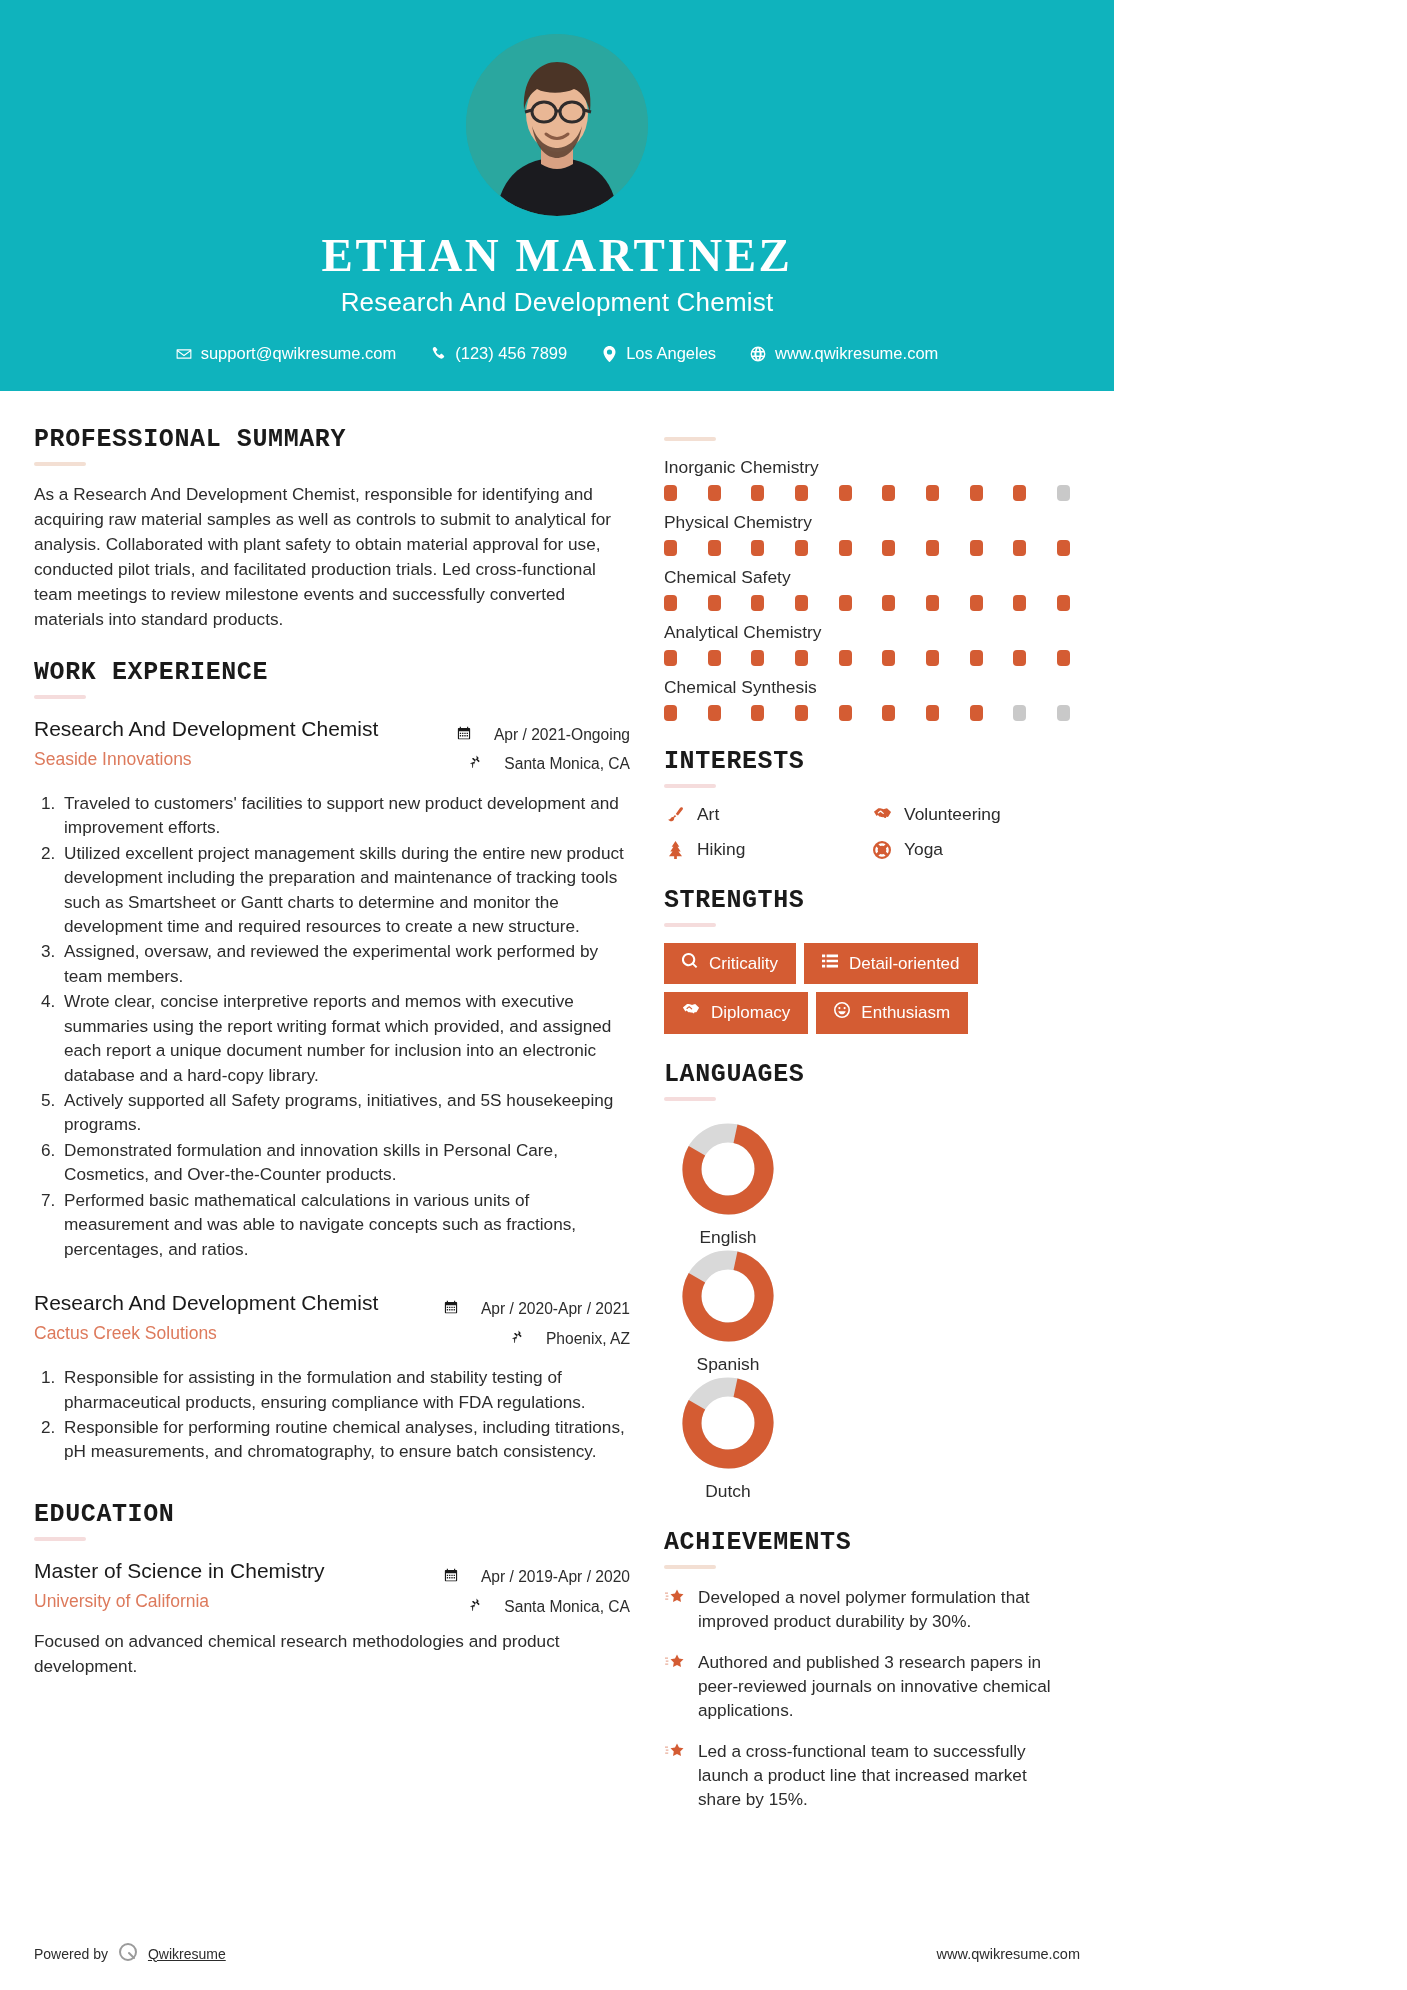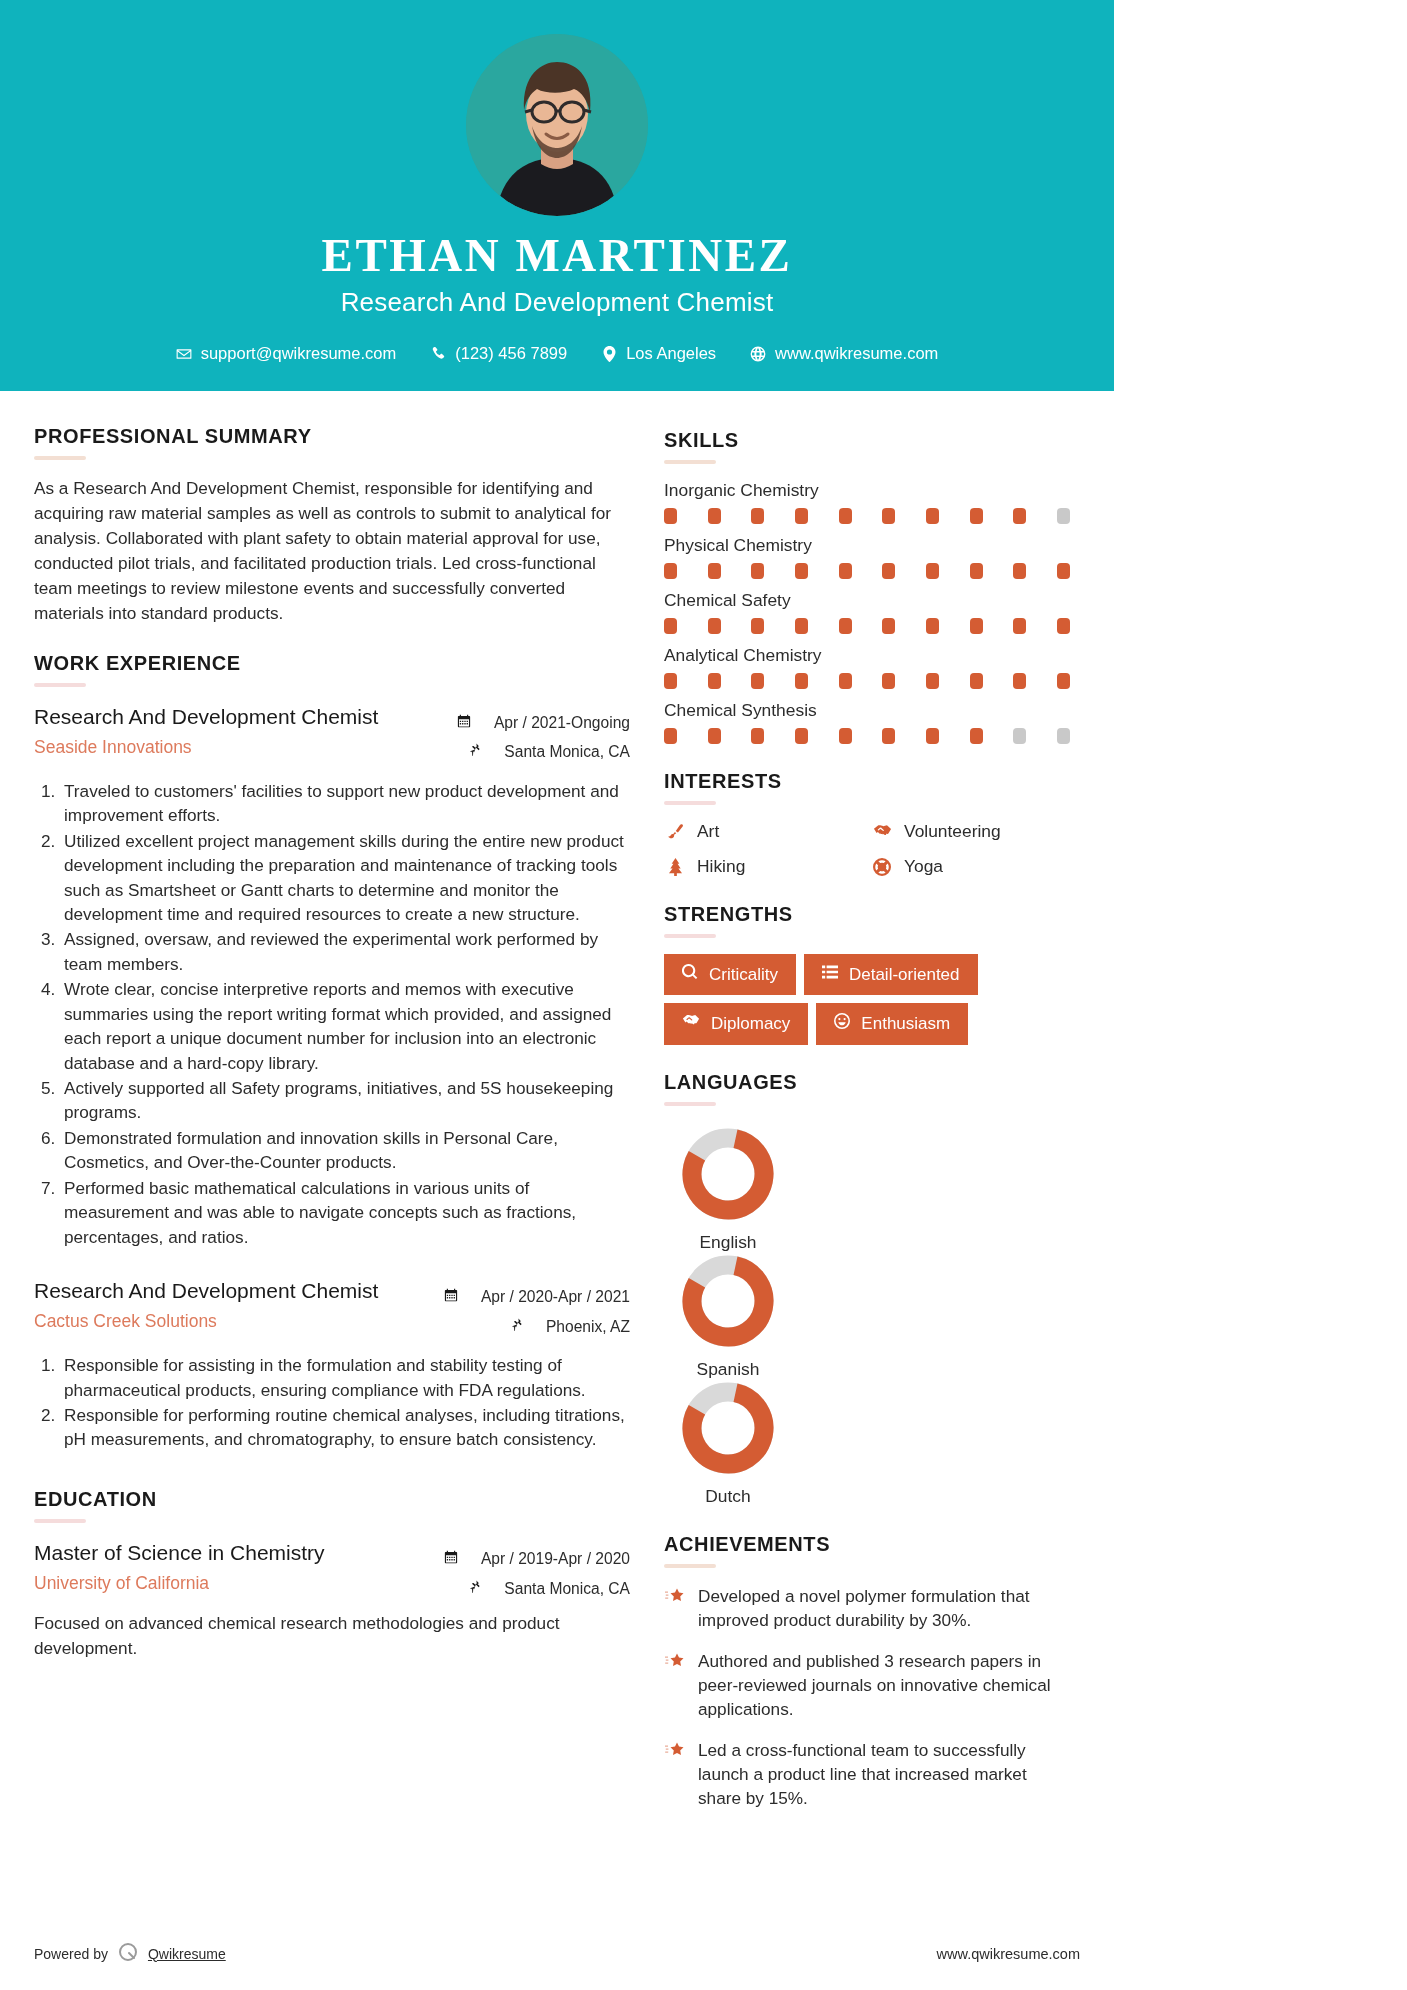--- a/index.html
+++ b/index.html
@@ -79,9 +79,9 @@
 
   
   .sec-title {
-    font-family: Liberation Sans, sans-serif;
+    font-family: Liberation Mono, monospace;
     font-weight: bold;
-    font-size: 20px;
+    font-size: 25px;
     letter-spacing: .6px;
     color: #1a1a1a;
     text-transform: uppercase;

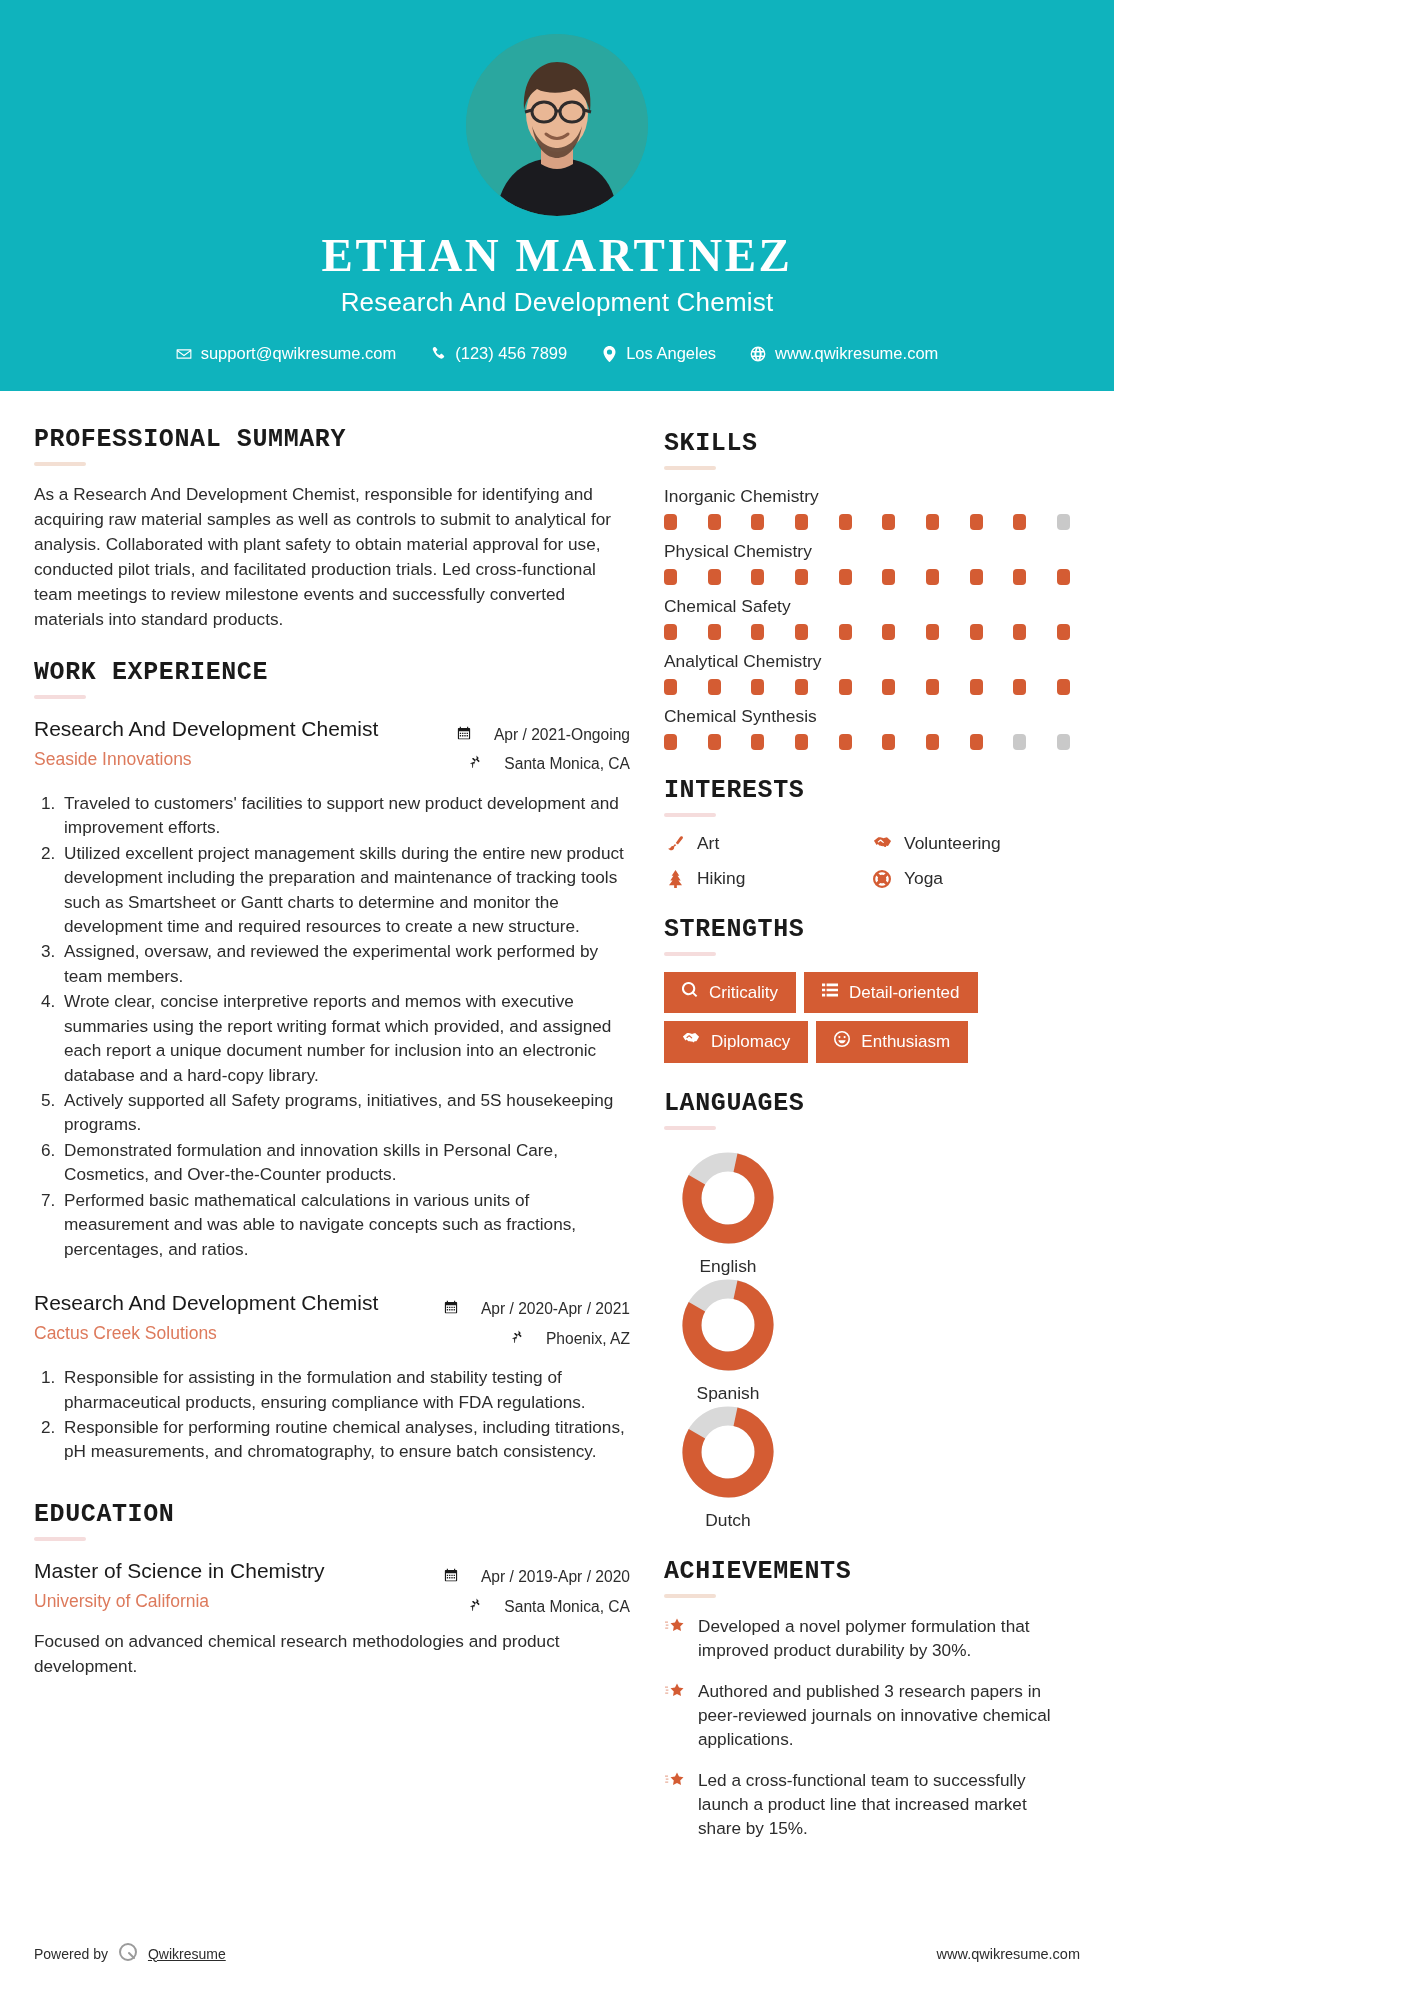--- a/index.html
+++ b/index.html
@@ -469,7 +469,6 @@
     <div class="col-right">
 
       <div class="sec-block">
-        <div class="sec-title">SKILLS</div>
         <div class="sec-rule"></div>
         <div id="skills-host">
             <div class="skill-row">

